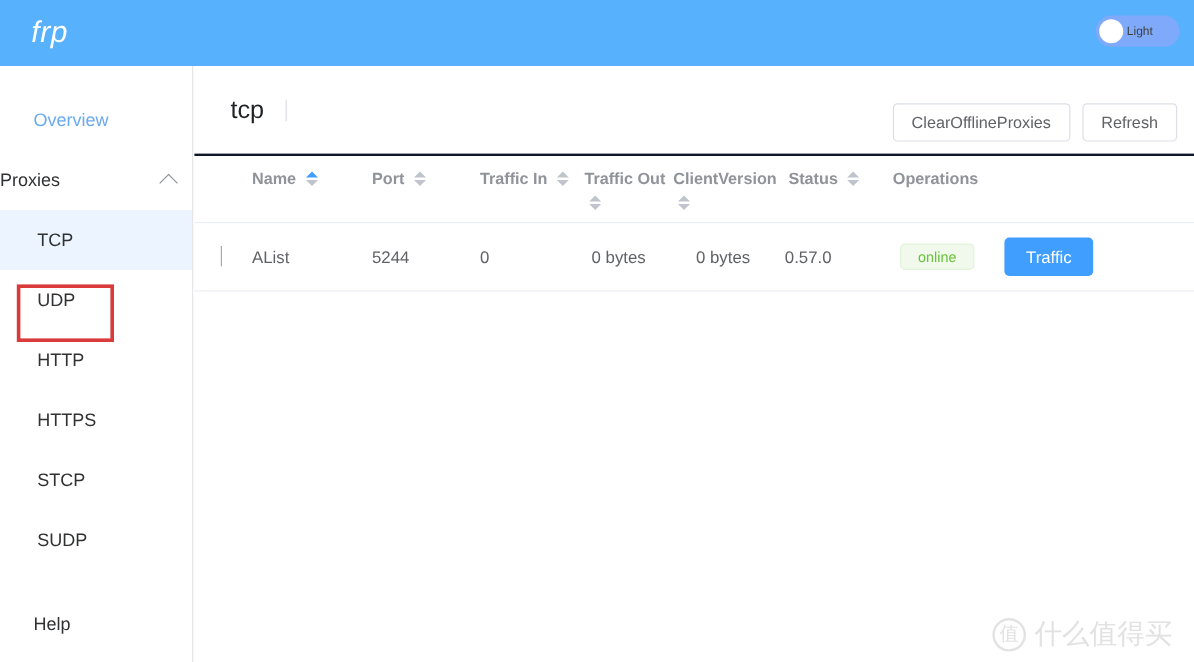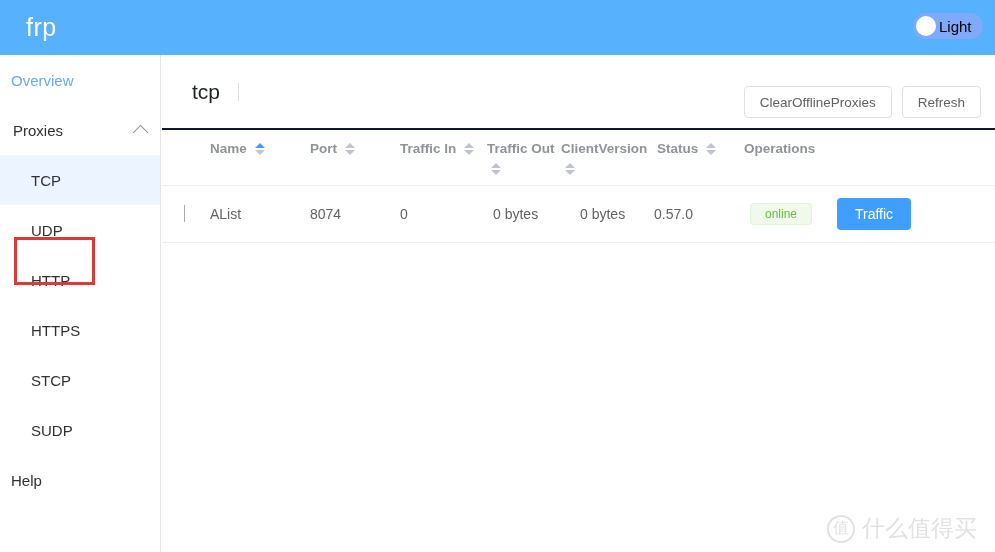--- a/index.html
+++ b/index.html
@@ -23,6 +23,7 @@
     color: #ffffff;
     font-size: 25px;
     letter-spacing: 0.5px;
+    font-style: italic;
   }
   .theme-toggle {
     position: absolute; right: 12px; top: 13px;

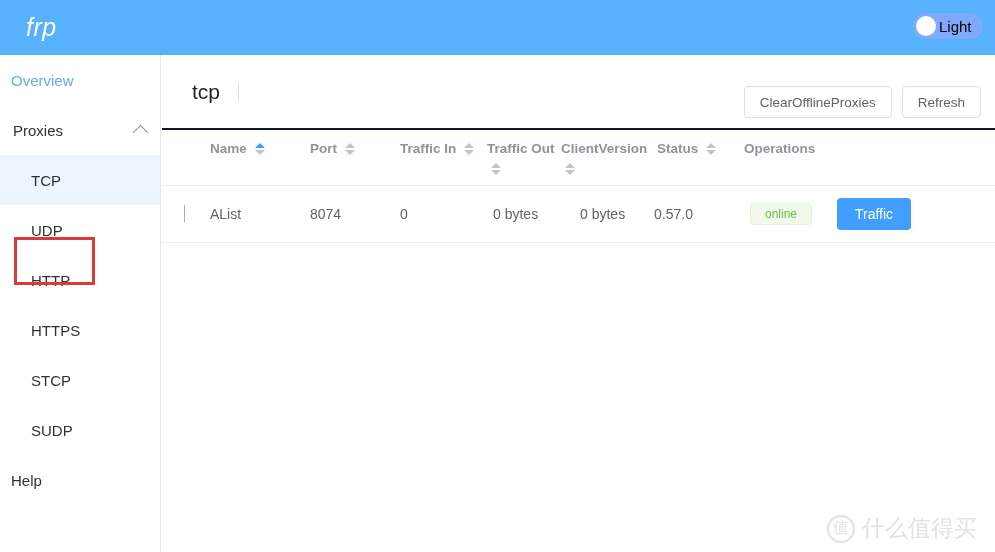--- a/index.html
+++ b/index.html
@@ -40,7 +40,7 @@
     background: #ffffff; flex: 0 0 auto;
   }
   .toggle-label {
-    color: #000000; font-size: 15px; margin-left: 3px;
+    color: #404040; font-size: 10px; margin-left: 3px;
     white-space: nowrap;
   }
 

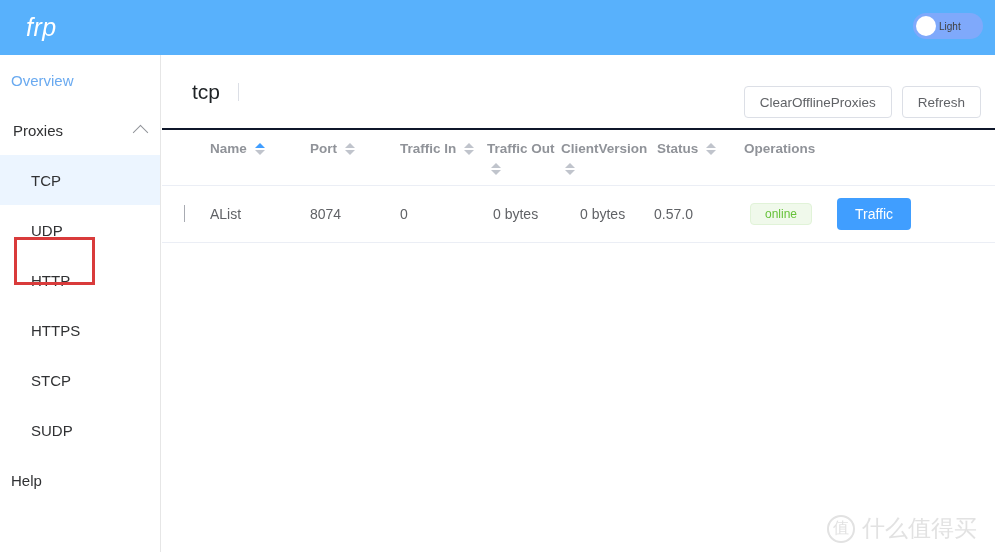--- a/index.html
+++ b/index.html
@@ -60,7 +60,7 @@
     position: relative;
   }
   .nav-item .nav-text { white-space: nowrap; }
-  .nav-top { padding-left: 11px; }
+  .nav-top { padding-left: 28px; margin-top: 20px; }
   .nav-sub { padding-left: 31px; }
   .nav-overview { color: #6aaaf0; }
   .nav-group { padding-left: 13px; padding-right: 14px; justify-content: space-between; }

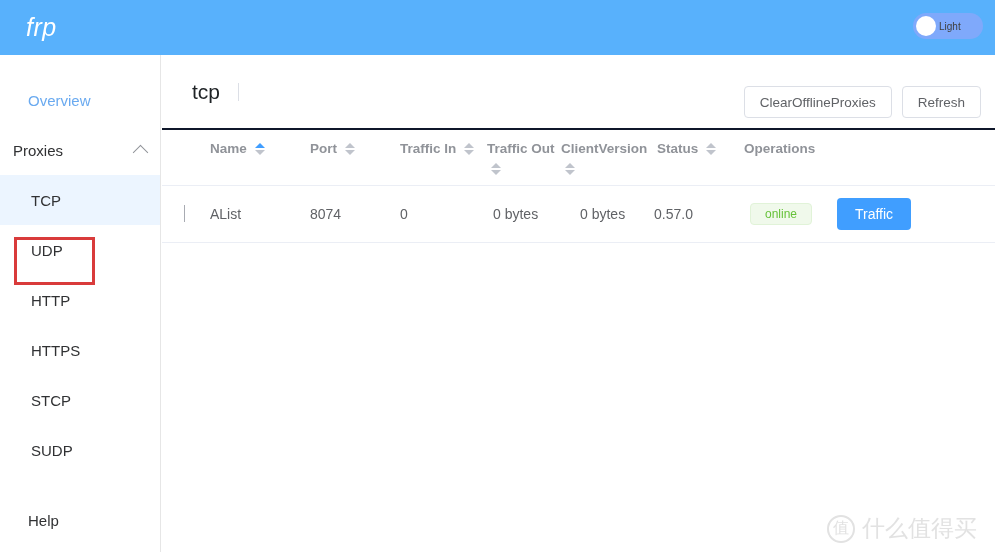--- a/index.html
+++ b/index.html
@@ -63,7 +63,7 @@
   .nav-top { padding-left: 28px; margin-top: 20px; }
   .nav-sub { padding-left: 31px; }
   .nav-overview { color: #6aaaf0; }
-  .nav-group { padding-left: 13px; padding-right: 14px; justify-content: space-between; }
+  .nav-group { padding-right: 14px; justify-content: space-between; }
   .chev {
     width: 11px; height: 11px;
     border-left: 1.4px solid #909399;

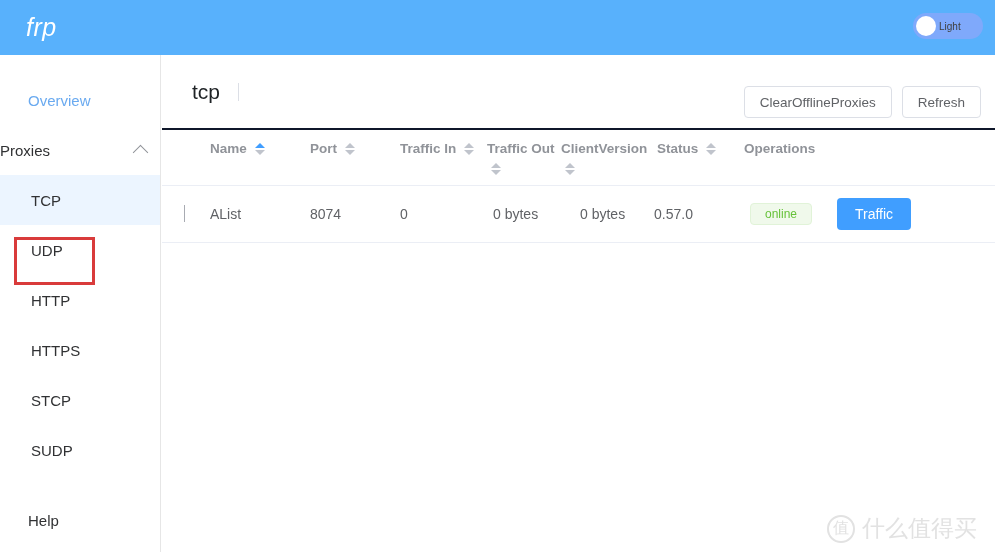--- a/index.html
+++ b/index.html
@@ -355,7 +355,7 @@
           <span class="expand-ico"></span>
         </div>
         <div class="td c-name">AList</div>
-        <div class="td c-port">8074</div>
+        <div class="td c-port">5244</div>
         <div class="td c-conn">0</div>
         <div class="td c-tin">0 bytes</div>
         <div class="td c-tout">0 bytes</div>

